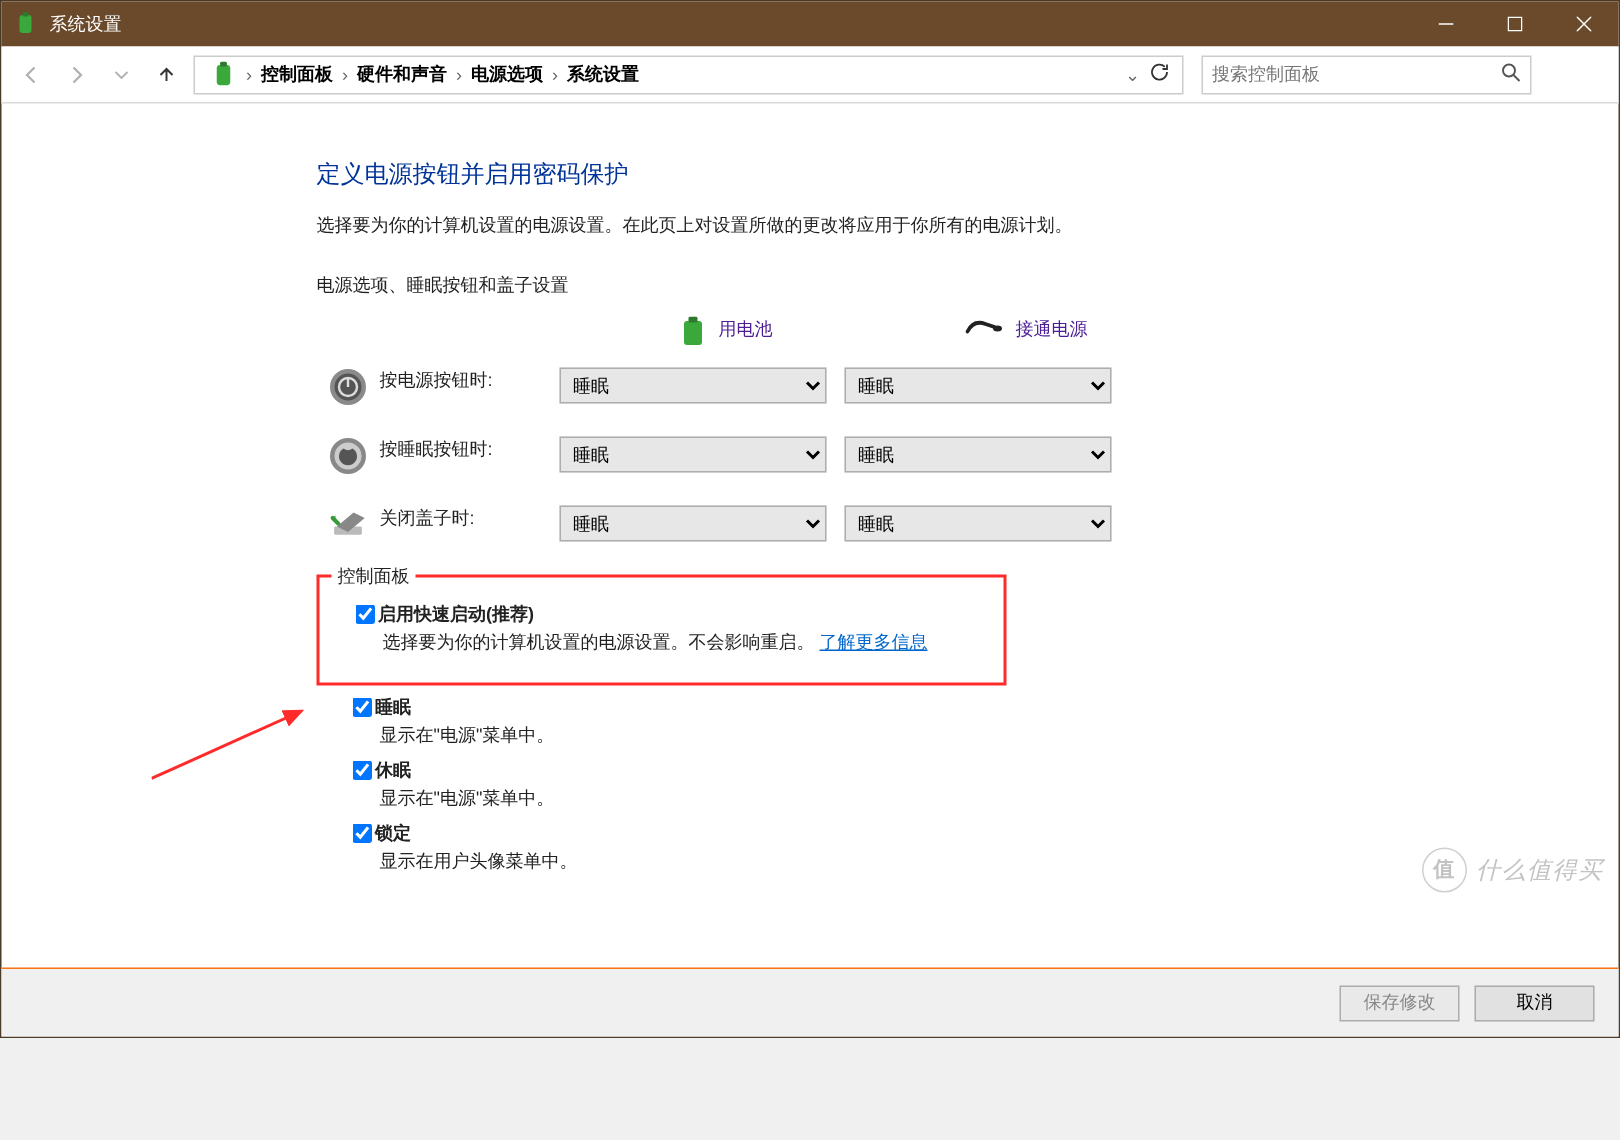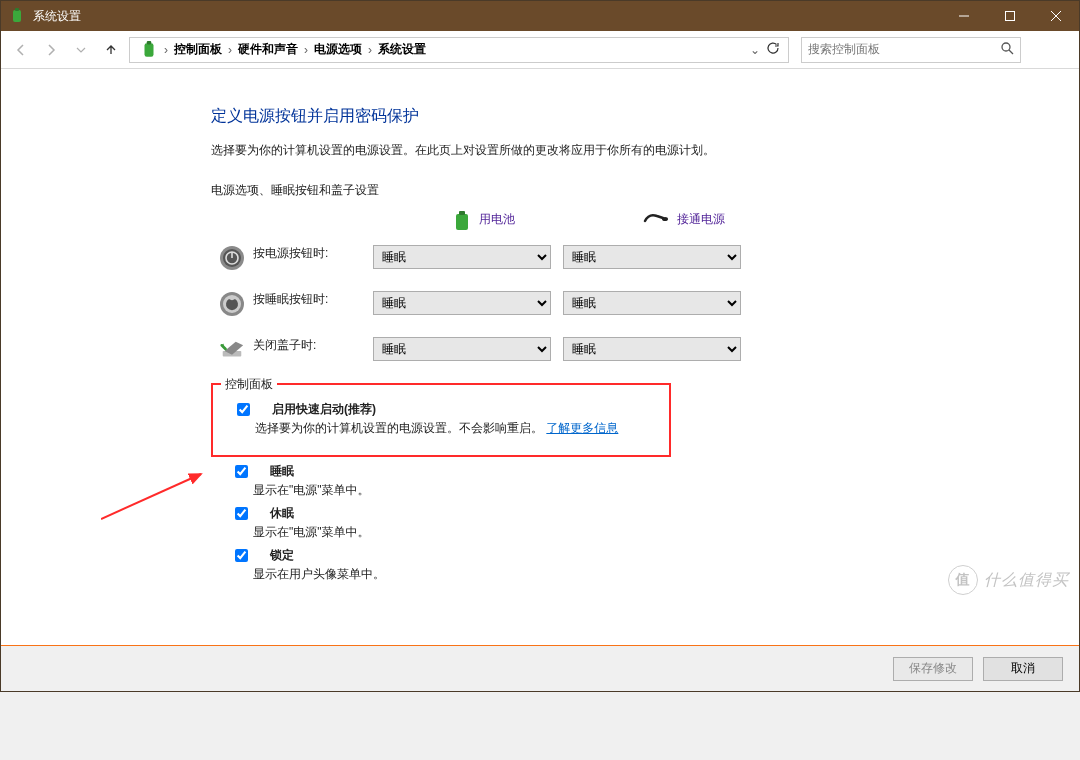--- a/index.html
+++ b/index.html
@@ -49,7 +49,7 @@
   
   .group { position: relative; border: 2px solid #ff2a2a; padding: 10px 12px 12px 12px; margin-top: 2px; width: 460px; }
   .group .legend { position: absolute; top: -9px; left: 8px; background: #fff; padding: 0 4px; font-size: 12px; color: #222; }
-  .chk-row { display: flex; align-items: flex-start; gap: 22px; margin: 6px 0 2px 12px; }
+  .chk-row { display: flex; align-items: flex-start; gap: 2px; margin: 6px 0 2px 12px; }
   .chk-row input { margin-top: 2px; }
   .chk-label { font-weight: 700; font-size: 12px; color: #222; }
   .chk-desc { margin-left: 30px; font-size: 12px; color: #222; margin-bottom: 6px; }

